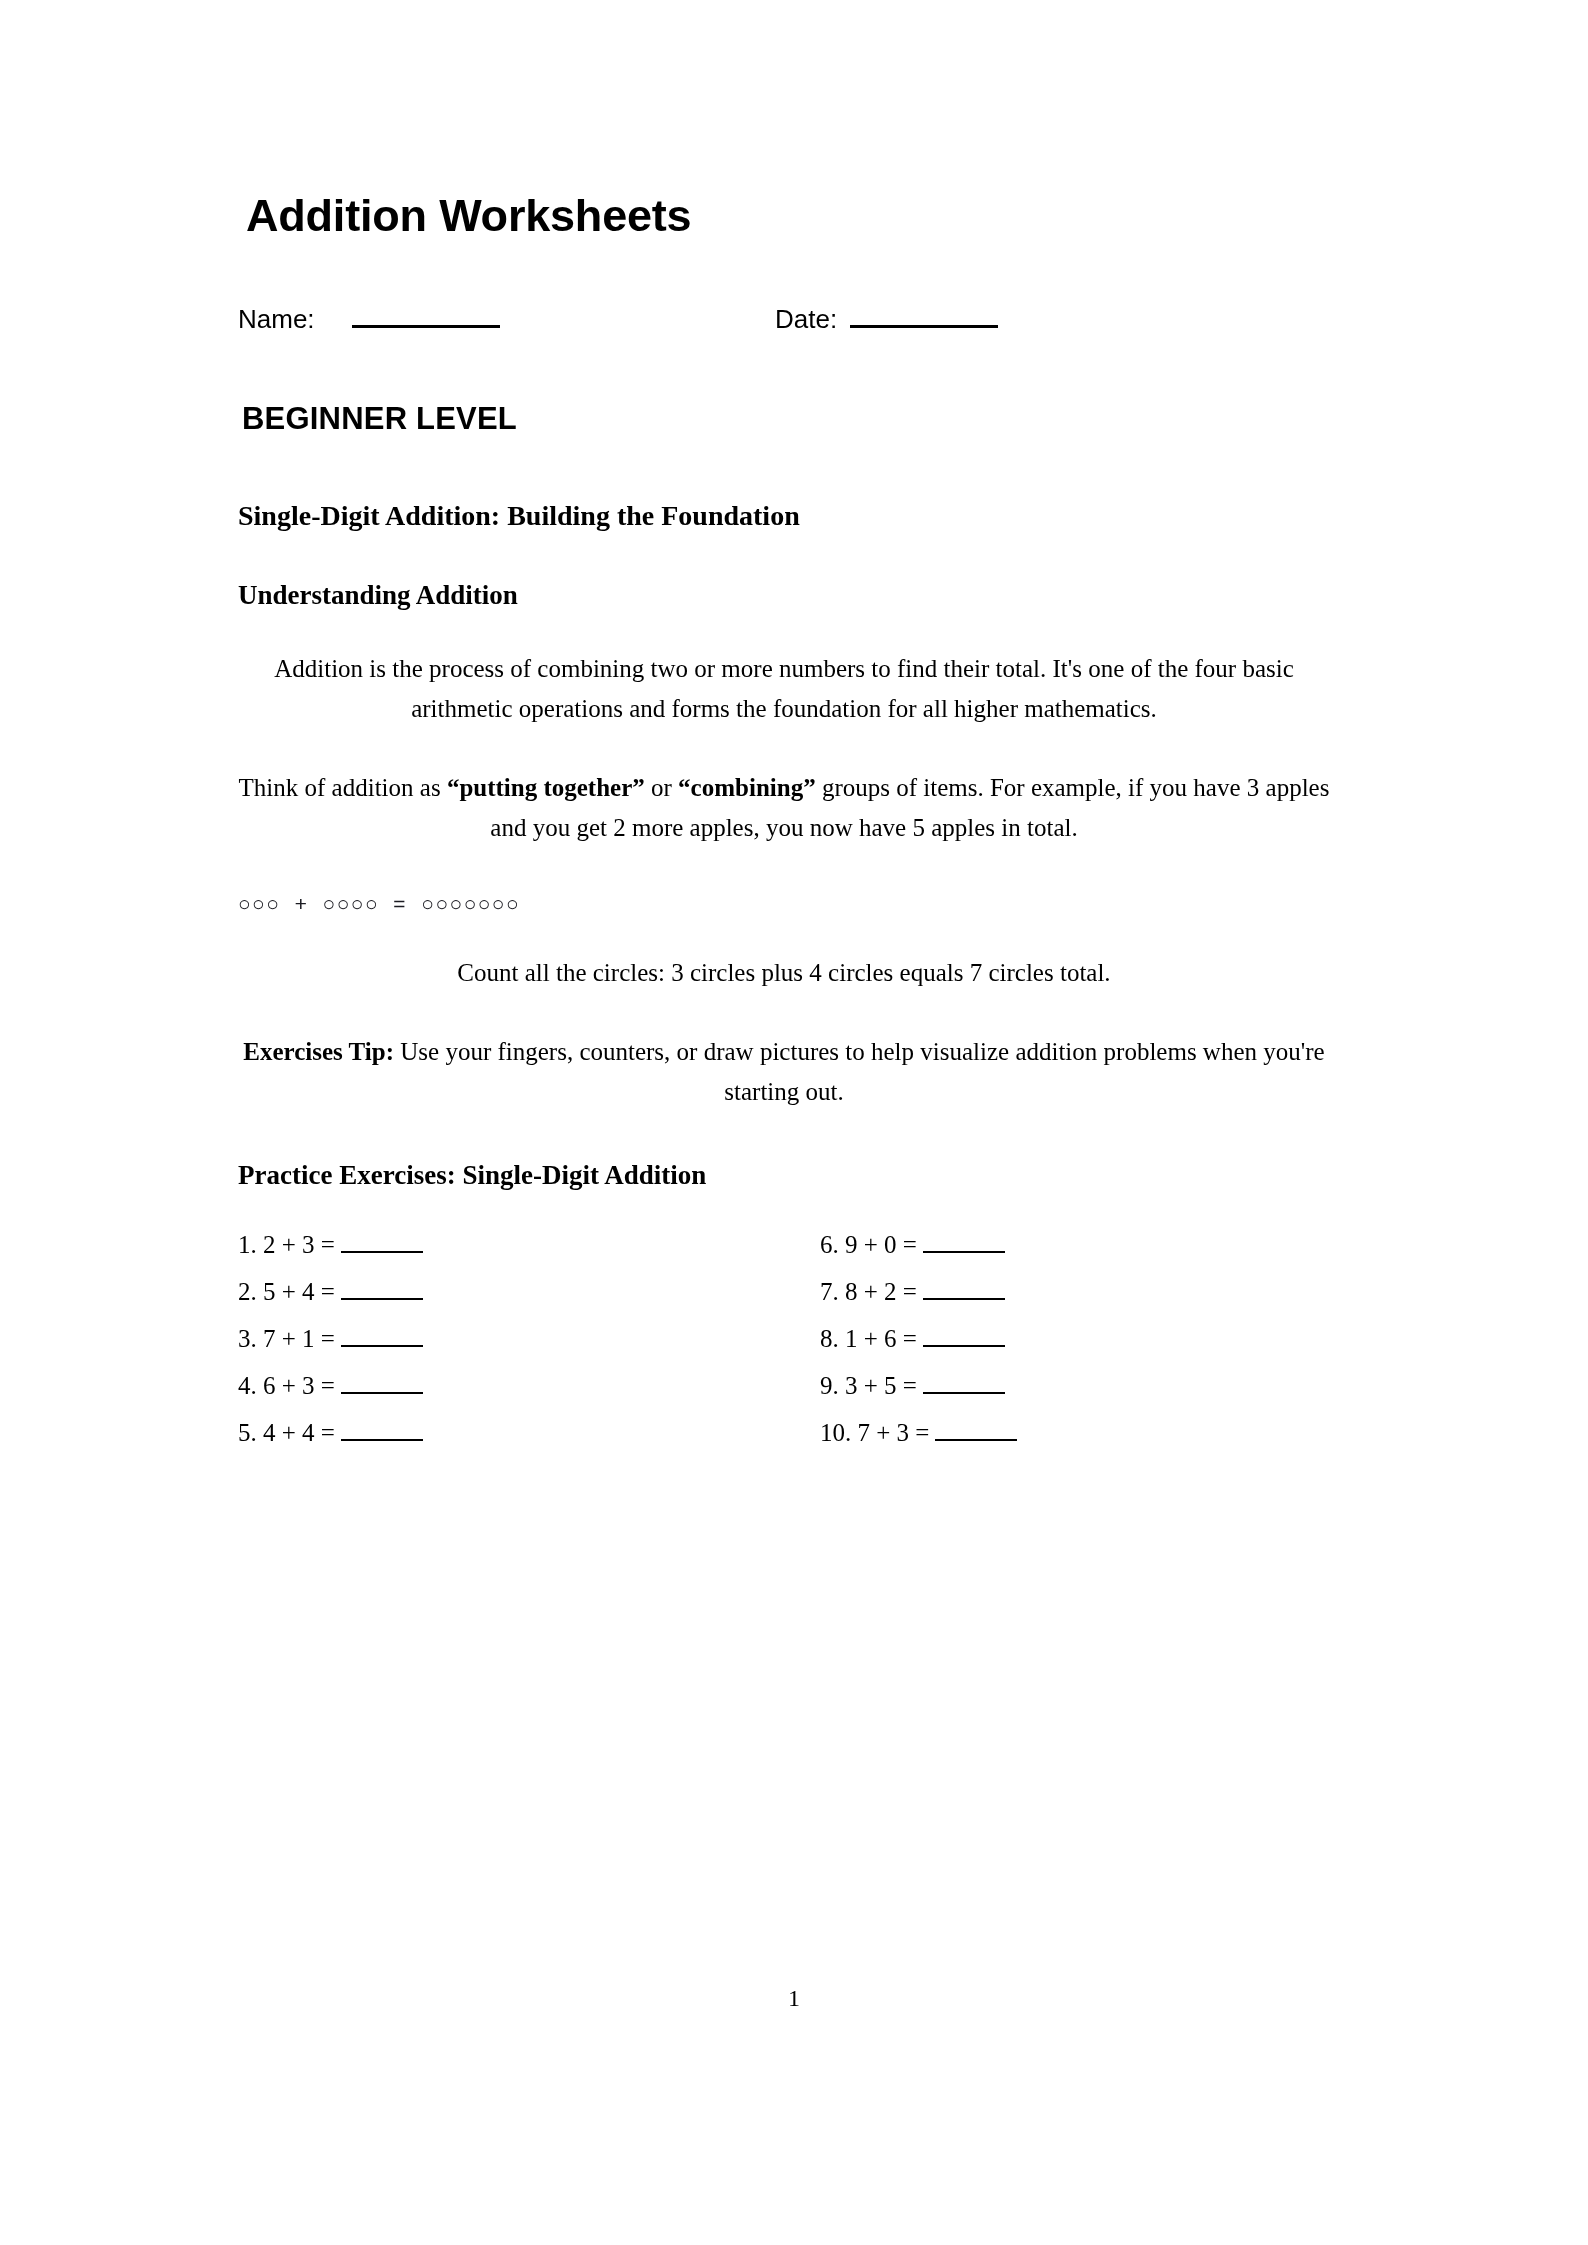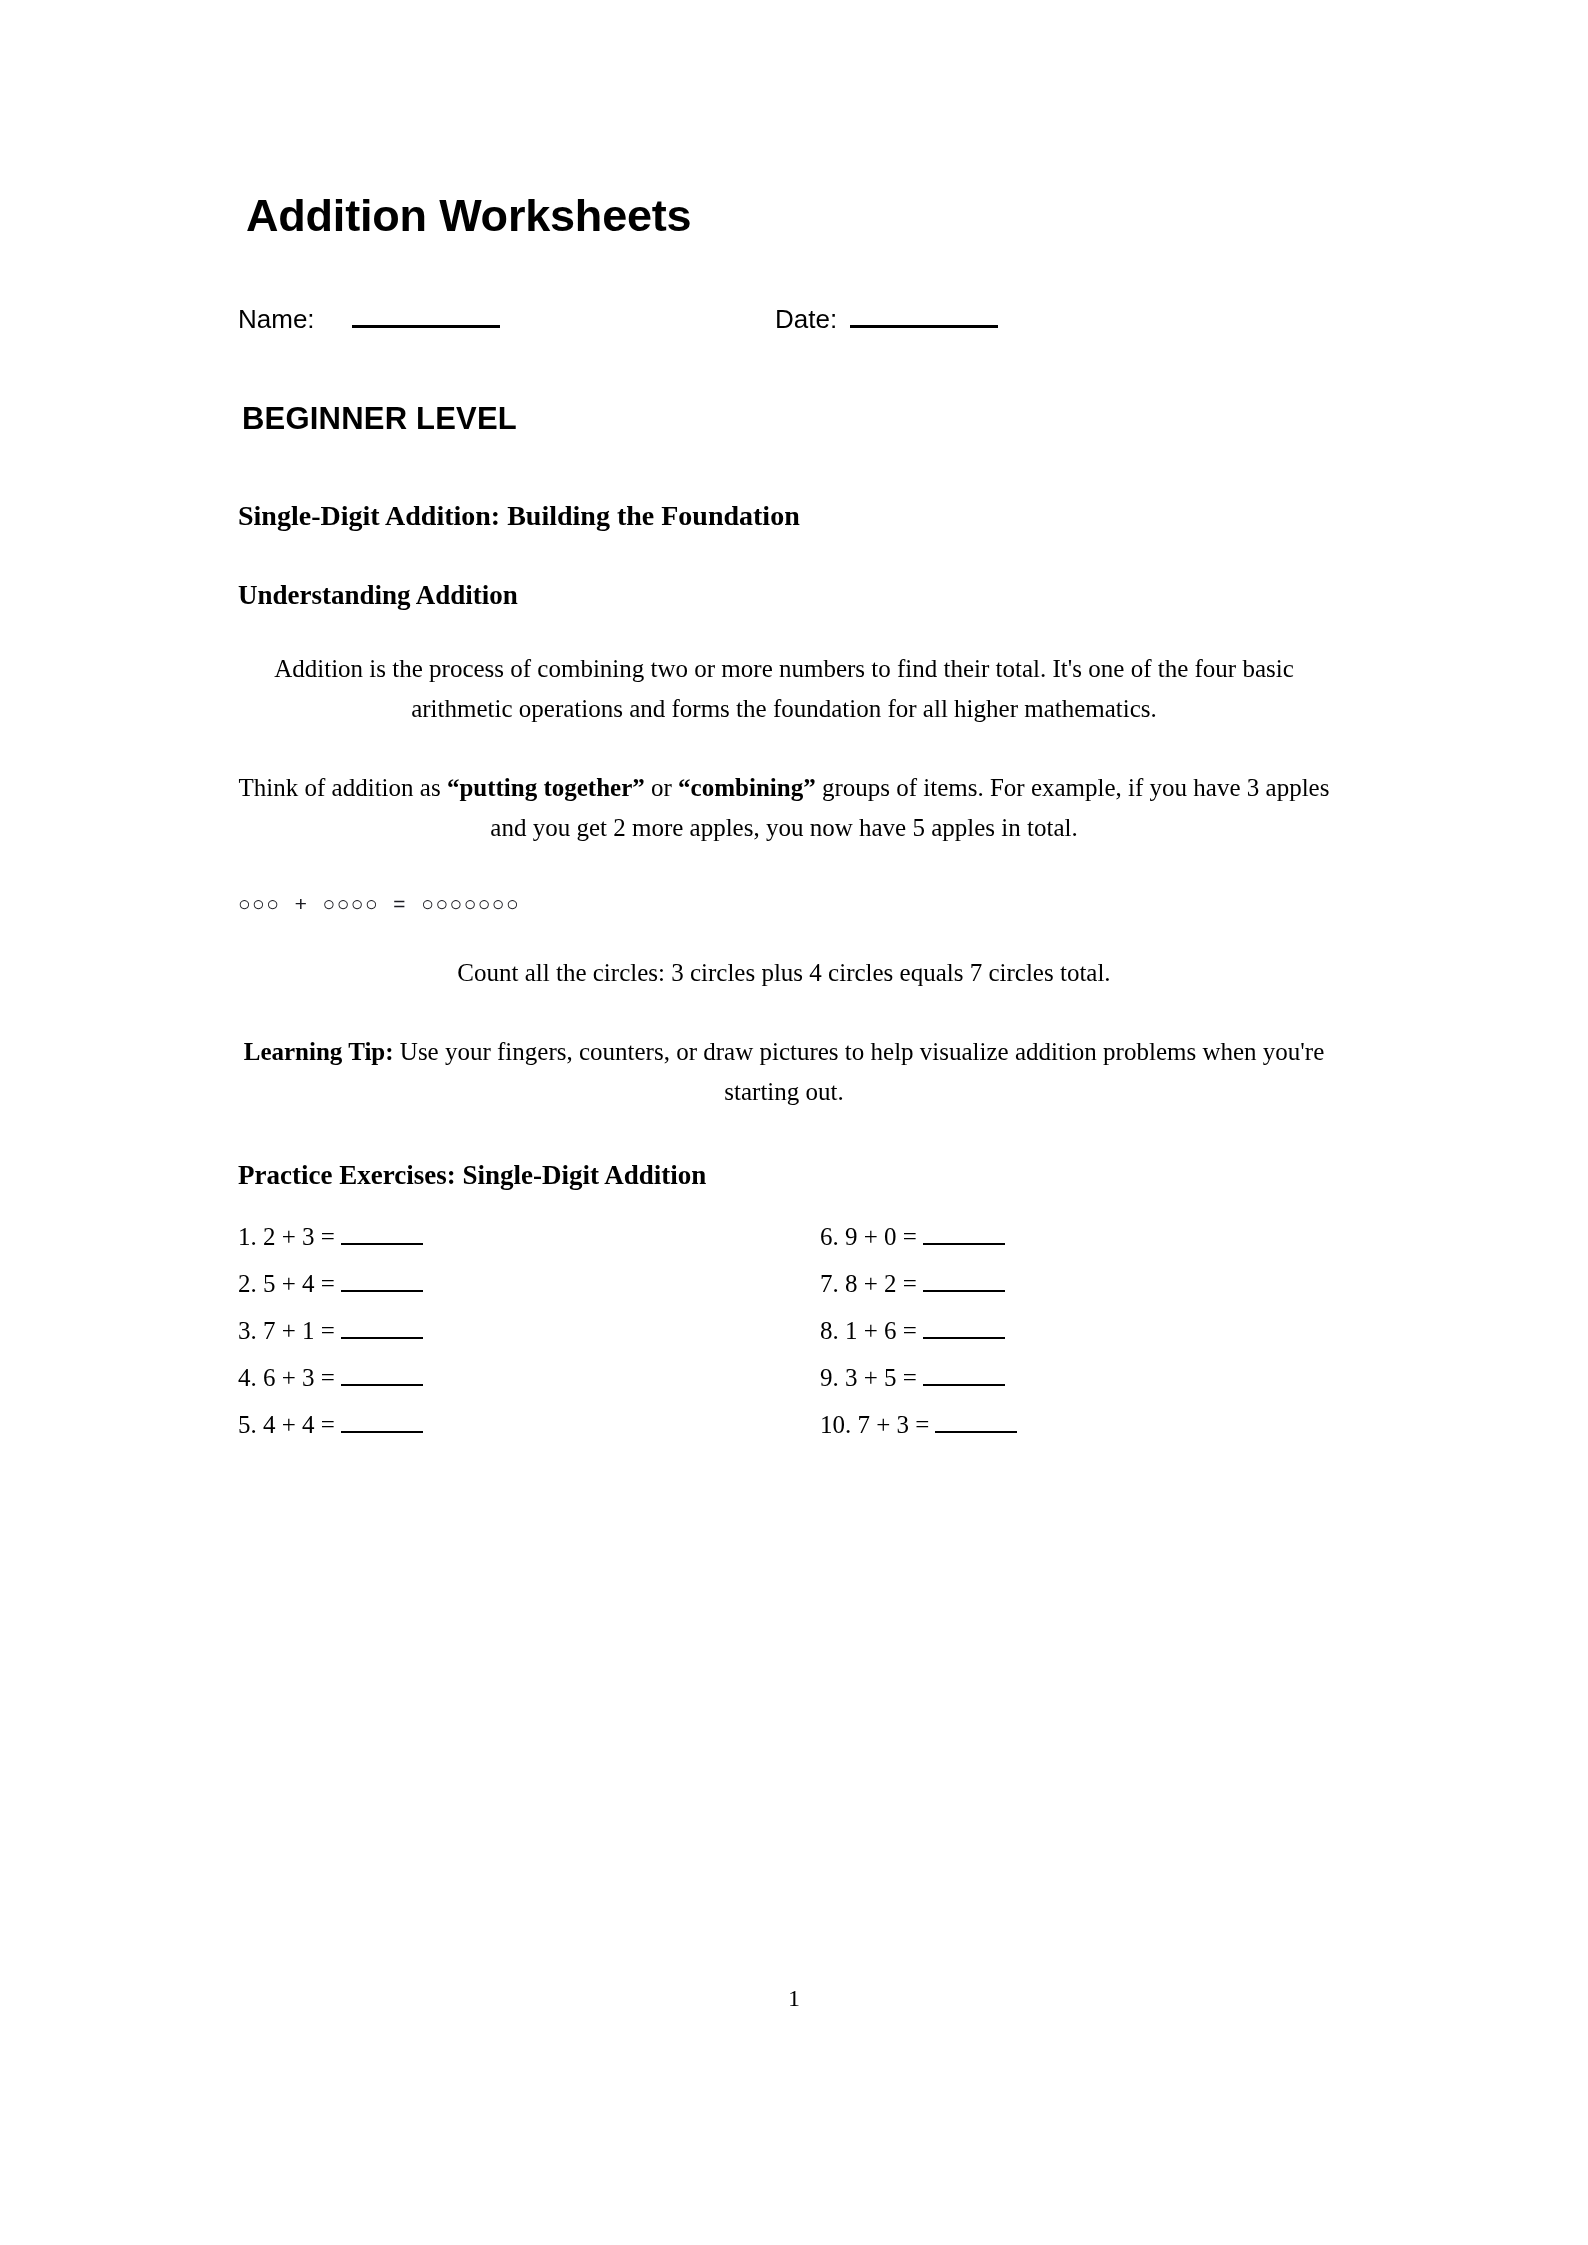--- a/index.html
+++ b/index.html
@@ -196,7 +196,7 @@
 
     <p class="body-text tight">Count all the circles: 3 circles plus 4 circles equals 7 circles total.</p>
 
-    <p class="body-text"><b>Learning Tip:</b><span> Use your fingers, counters, or draw pictures to help visualize addition problems when you're starting out.</span></p>
+    <p class="body-text"><b>Exercises Tip:</b><span> Use your fingers, counters, or draw pictures to help visualize addition problems when you're starting out.</span></p>
 
     <h3 class="sub-heading">Practice Exercises: Single-Digit Addition</h3>
 

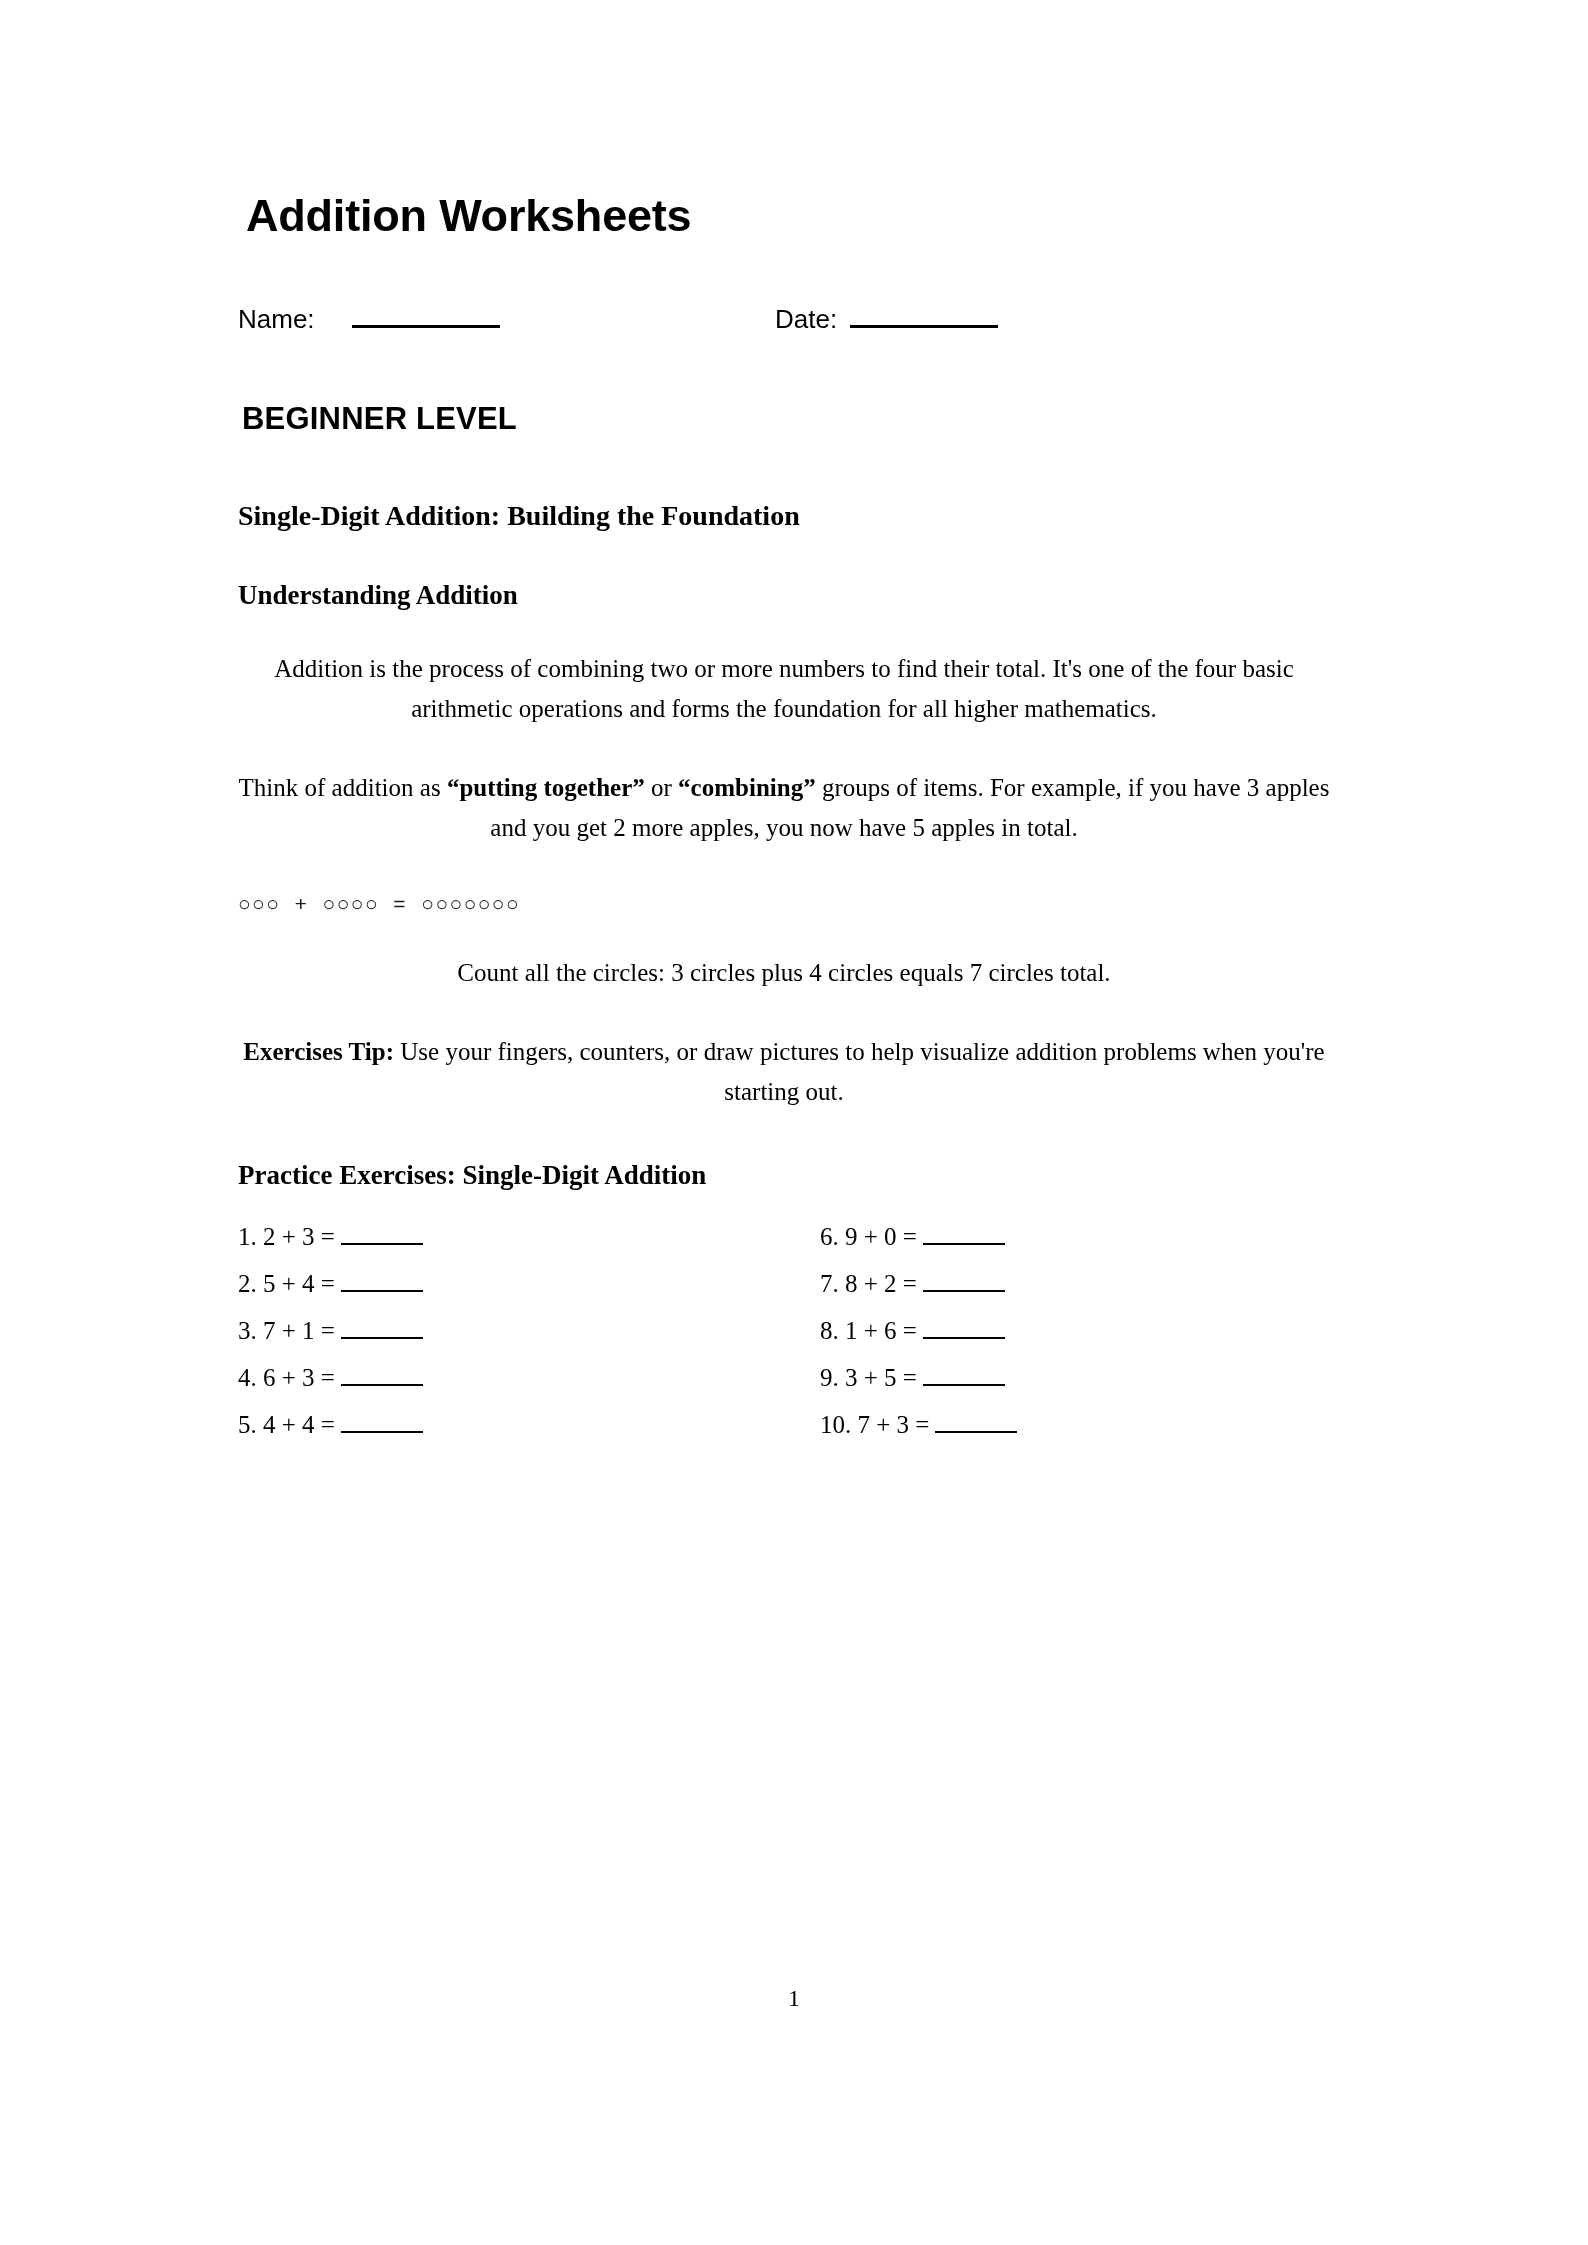--- a/index.html
+++ b/index.html
@@ -127,7 +127,7 @@
   }
   .ex-col {
     position: absolute;
-    top: 32px;
+    top: 40px;
   }
   .ex-col-left  { left: 0px; }
   .ex-col-right { left: 582px; }

